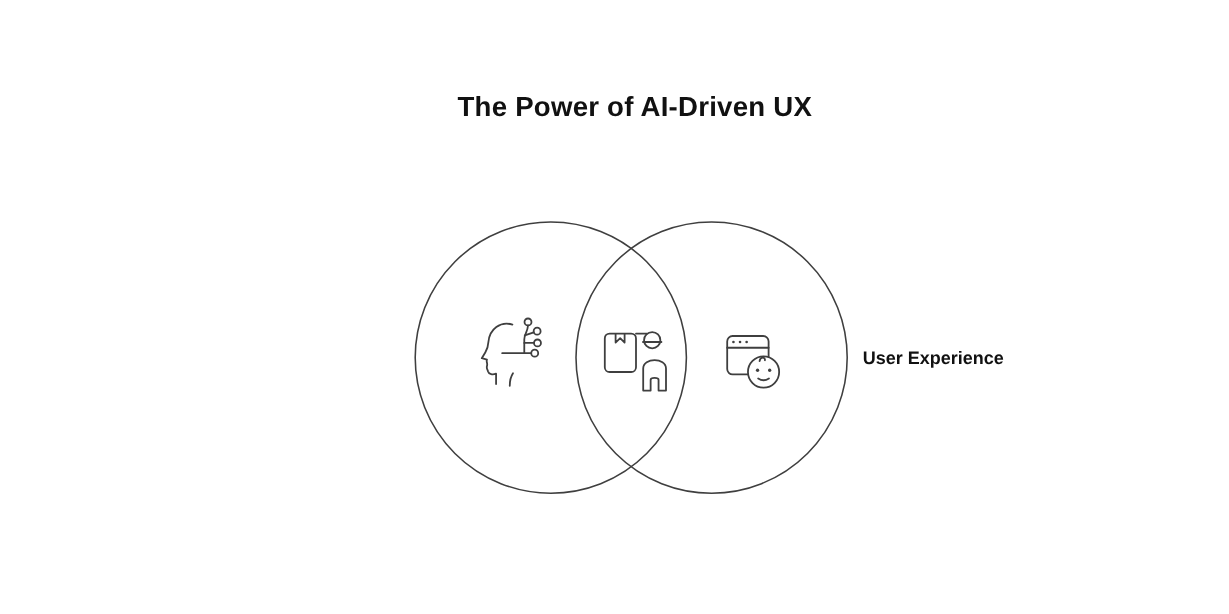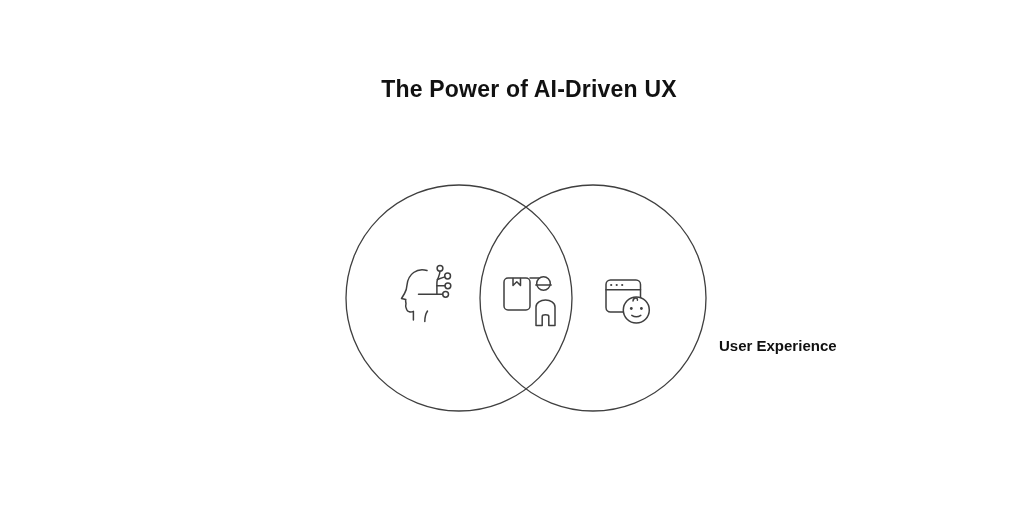--- a/index.html
+++ b/index.html
@@ -47,7 +47,6 @@
   .label-right {
     top: 290px;
     left: 719px;
-    margin-top: 47px;
   }
   .venn-svg {
     position: absolute;

